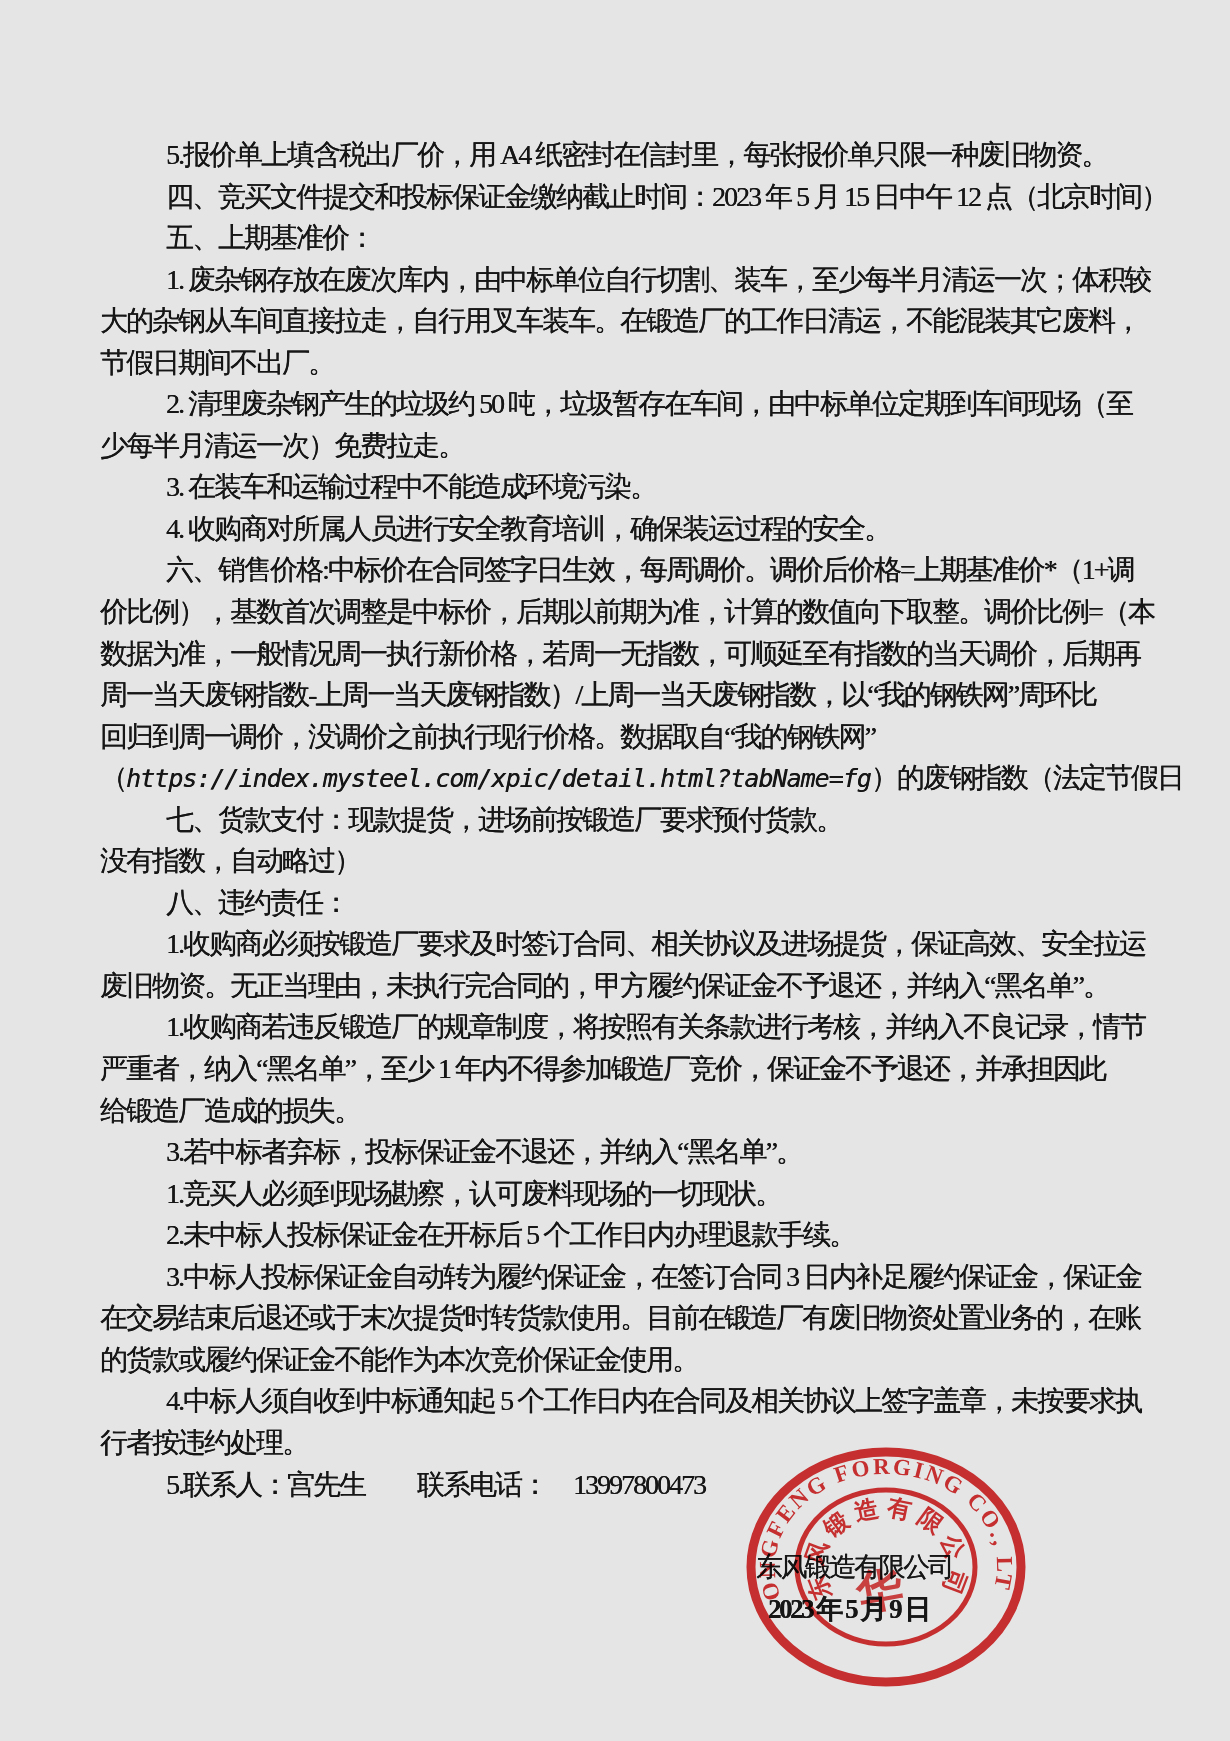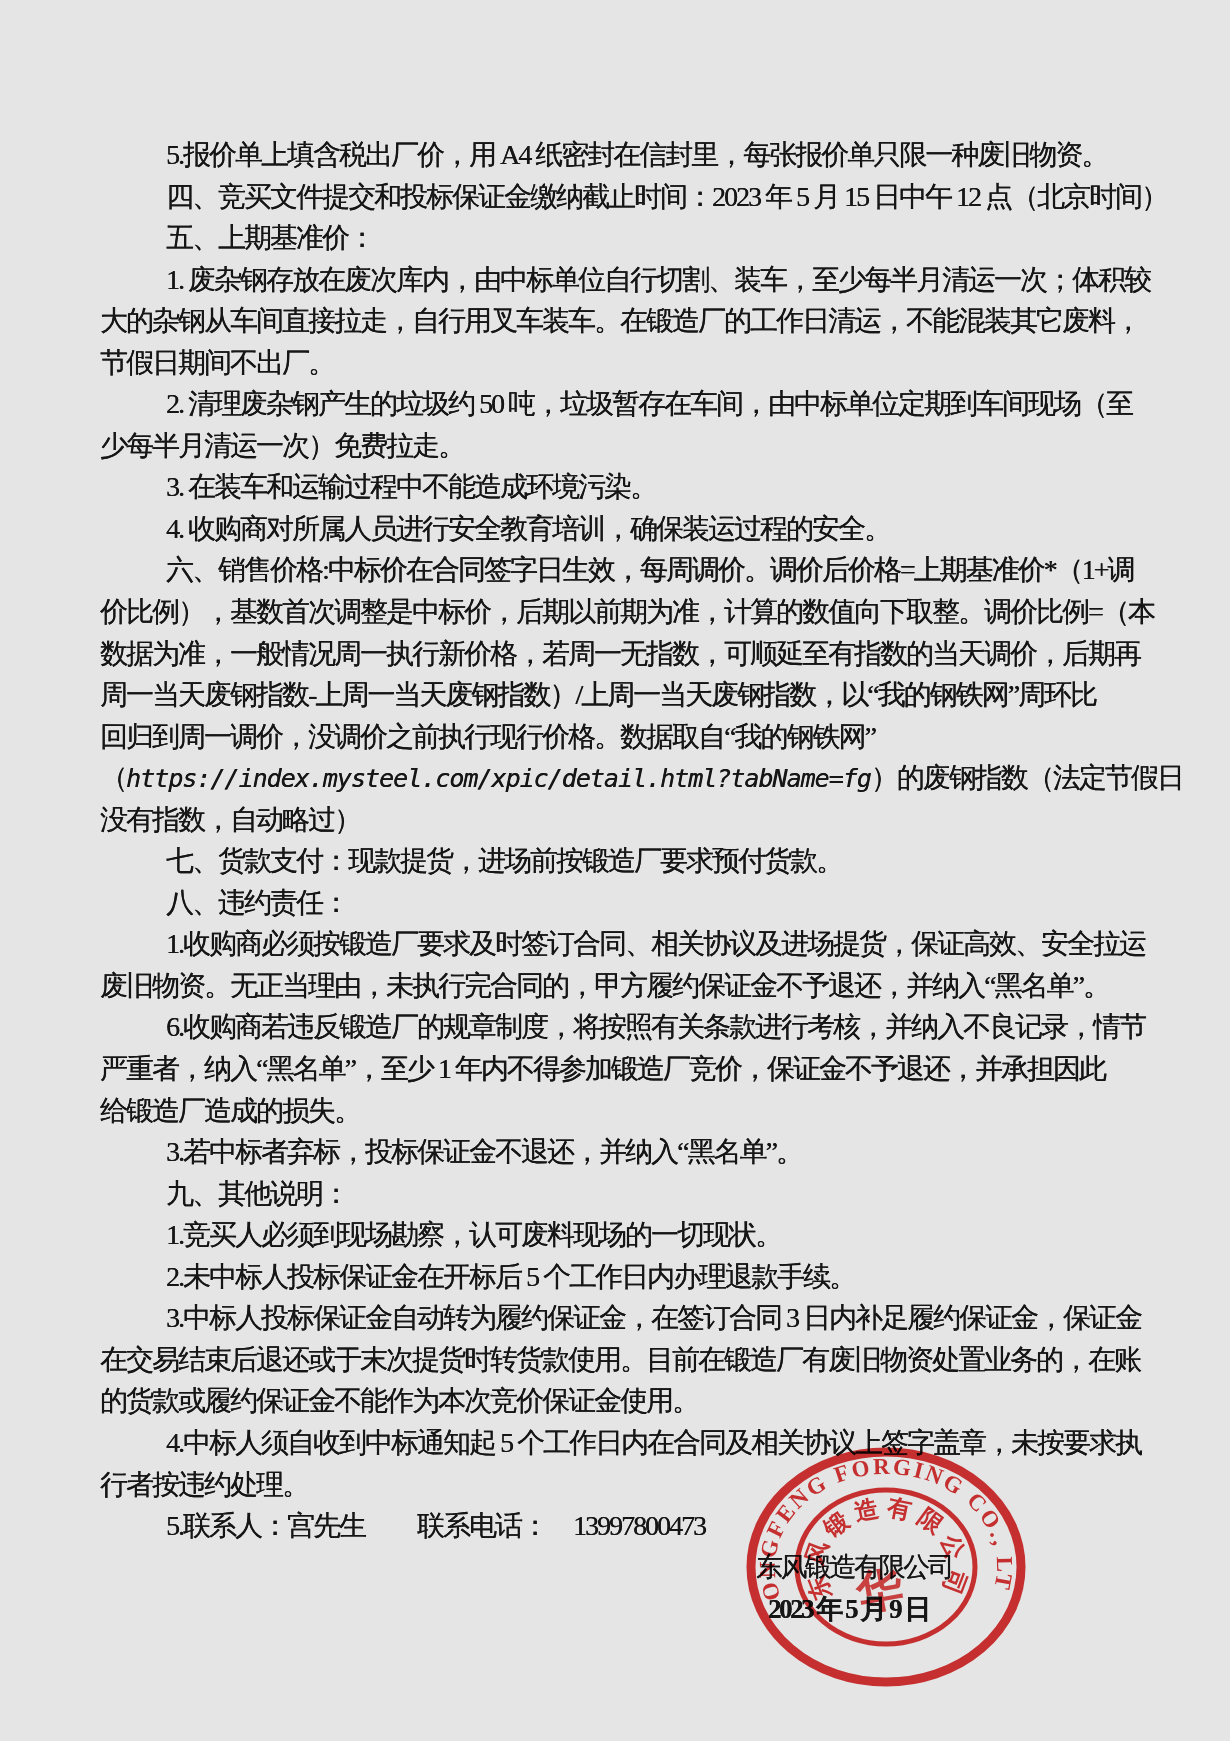--- a/index.html
+++ b/index.html
@@ -79,8 +79,8 @@
       <div class="line"><span>周一当天废钢指数-上周一当天废钢指数）/上周一当天废钢指数，以“我的钢铁网”周环比</span></div>
       <div class="line"><span>回归到周一调价，没调价之前执行现行价格。数据取自“我的钢铁网”</span></div>
       <div class="line"><span>（</span><span class="mono">https://index.mysteel.com/xpic/detail.html?tabName=fg</span><span>）的废钢指数（法定节假日</span></div>
+      <div class="line indent"><span>七、货款支付：现款提货，进场前按锻造厂要求预付货款。</span></div>
       <div class="line"><span>没有指数，自动略过）</span></div>
-      <div class="line indent"><span>七、货款支付：现款提货，进场前按锻造厂要求预付货款。</span></div>
       <div class="line indent"><span>八、违约责任：</span></div>
       <div class="line indent"><span>1.收购商必须按锻造厂要求及时签订合同、相关协议及进场提货，保证高效、安全拉运</span></div>
       <div class="line"><span>废旧物资。无正当理由，未执行完合同的，甲方履约保证金不予退还，并纳入“黑名单”。</span></div>

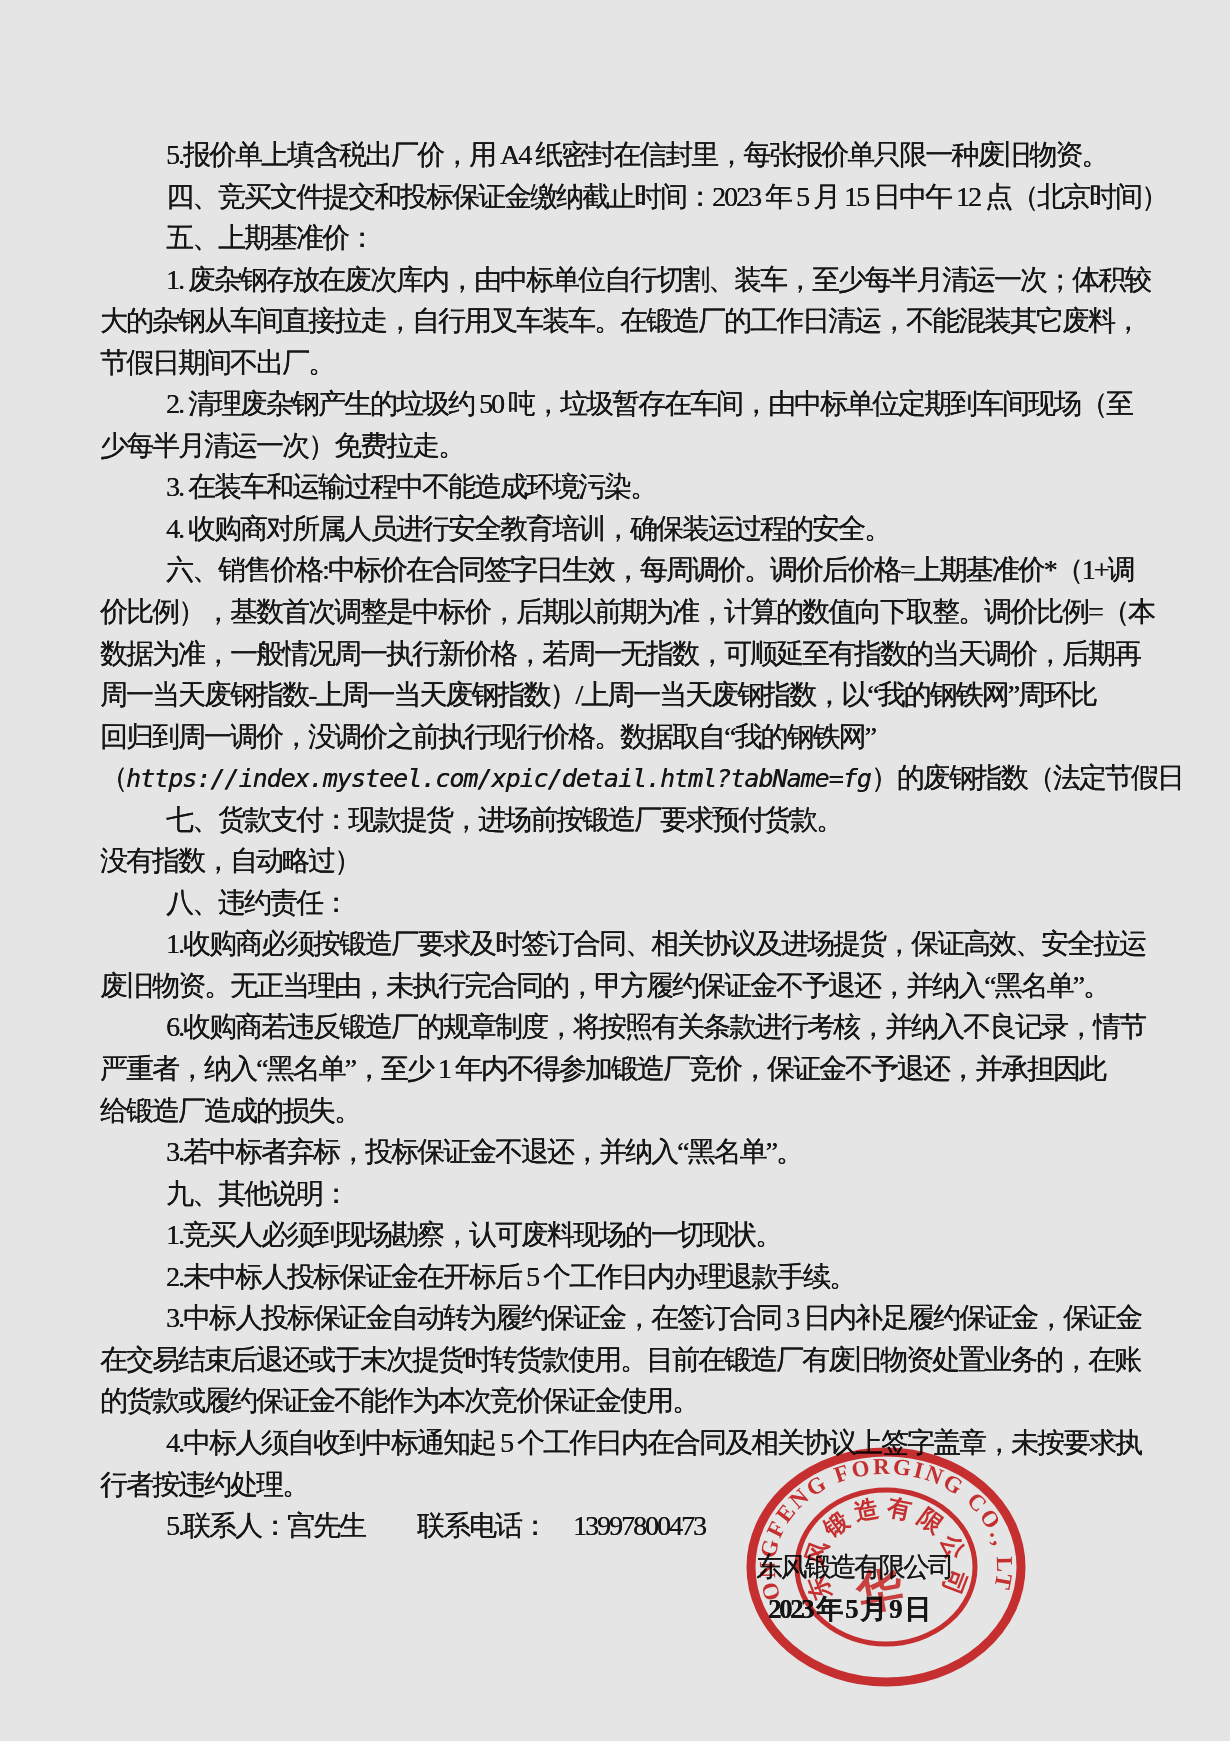--- a/index.html
+++ b/index.html
@@ -84,7 +84,7 @@
       <div class="line indent"><span>八、违约责任：</span></div>
       <div class="line indent"><span>1.收购商必须按锻造厂要求及时签订合同、相关协议及进场提货，保证高效、安全拉运</span></div>
       <div class="line"><span>废旧物资。无正当理由，未执行完合同的，甲方履约保证金不予退还，并纳入“黑名单”。</span></div>
-      <div class="line indent"><span>6.收购商若违反锻造厂的规章制度，将按照有关条款进行考核，并纳入不良记录，情节</span></div>
+      <div class="line indent"><span>1.收购商若违反锻造厂的规章制度，将按照有关条款进行考核，并纳入不良记录，情节</span></div>
       <div class="line"><span>严重者，纳入“黑名单”，至少 1 年内不得参加锻造厂竞价，保证金不予退还，并承担因此</span></div>
       <div class="line"><span>给锻造厂造成的损失。</span></div>
       <div class="line indent"><span>3.若中标者弃标，投标保证金不退还，并纳入“黑名单”。</span></div>

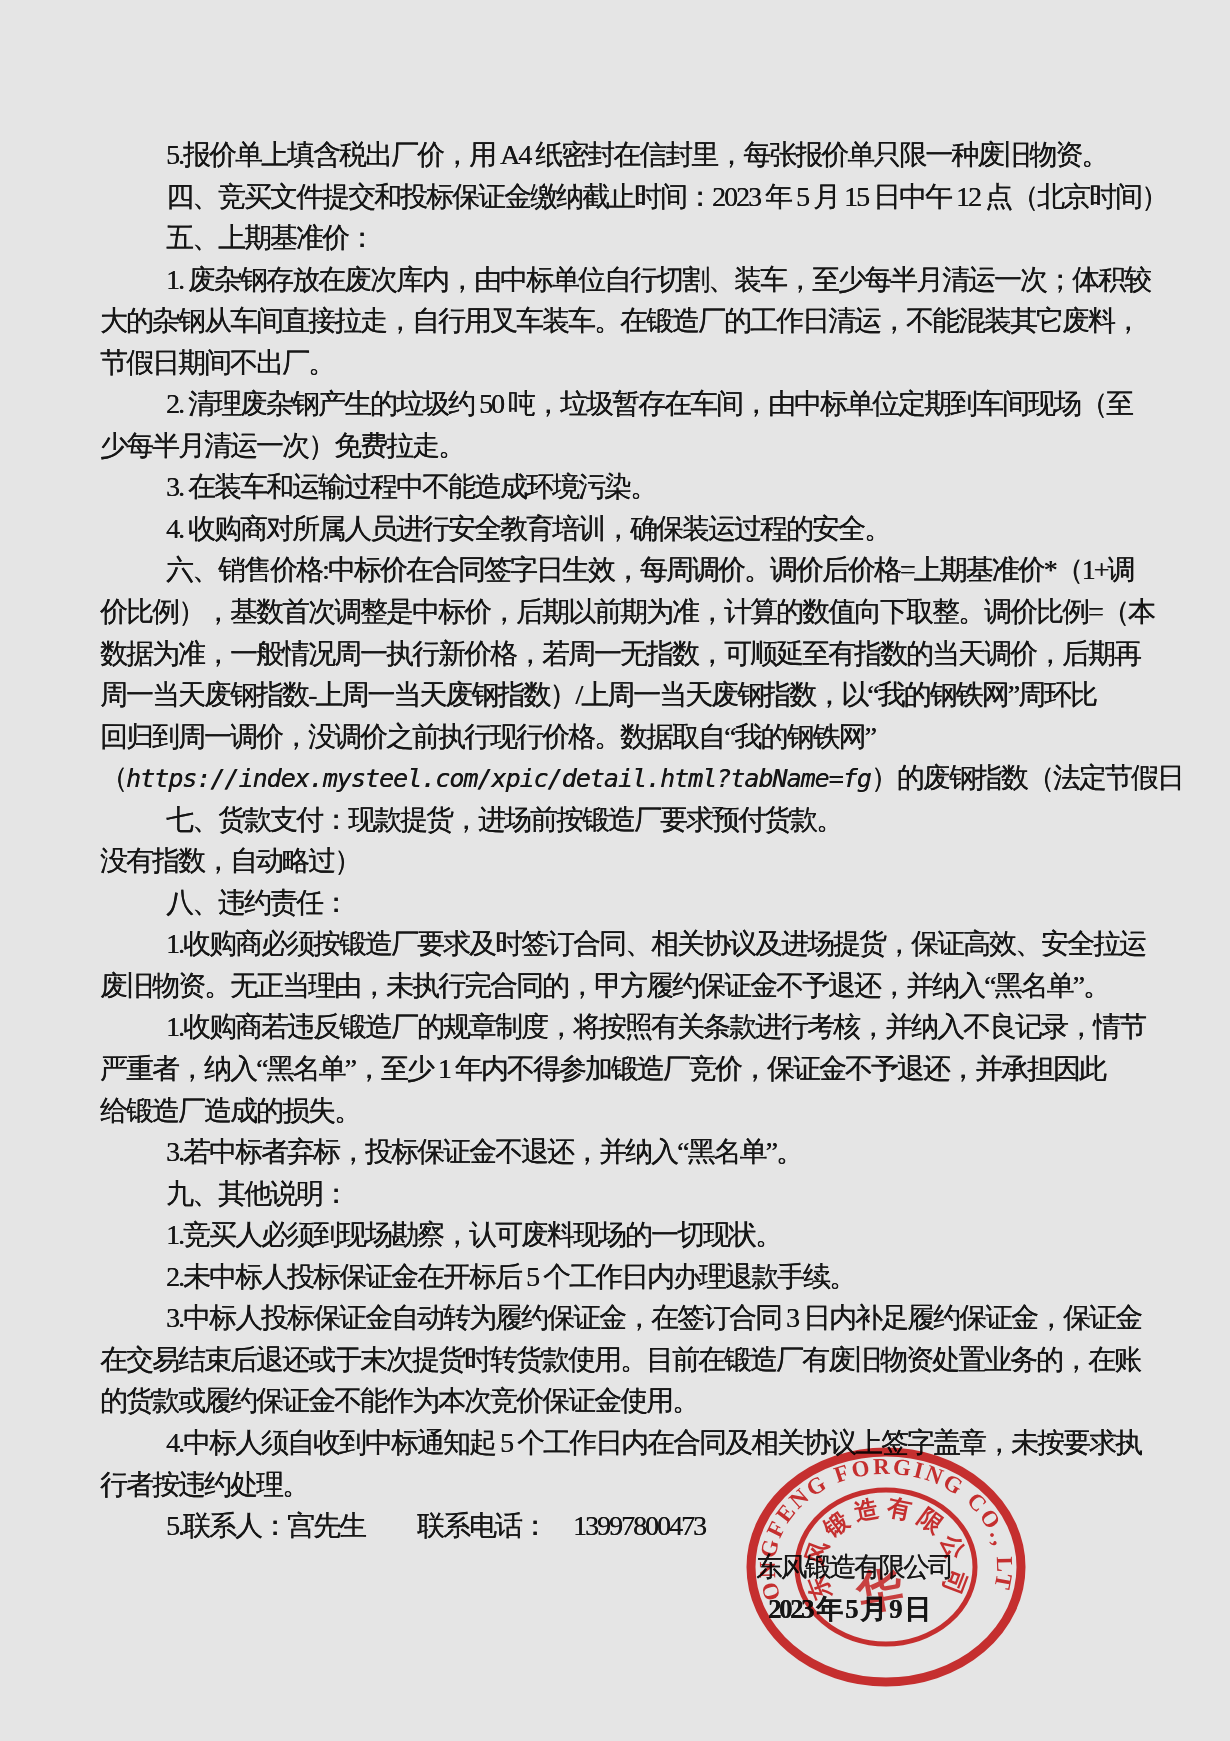--- a/index.html
+++ b/index.html
@@ -88,7 +88,6 @@
       <div class="line"><span>严重者，纳入“黑名单”，至少 1 年内不得参加锻造厂竞价，保证金不予退还，并承担因此</span></div>
       <div class="line"><span>给锻造厂造成的损失。</span></div>
       <div class="line indent"><span>3.若中标者弃标，投标保证金不退还，并纳入“黑名单”。</span></div>
-      <div class="line indent"><span>九、其他说明：</span></div>
       <div class="line indent"><span>1.竞买人必须到现场勘察，认可废料现场的一切现状。</span></div>
       <div class="line indent"><span>2.未中标人投标保证金在开标后 5 个工作日内办理退款手续。</span></div>
       <div class="line indent"><span>3.中标人投标保证金自动转为履约保证金，在签订合同 3 日内补足履约保证金，保证金</span></div>

